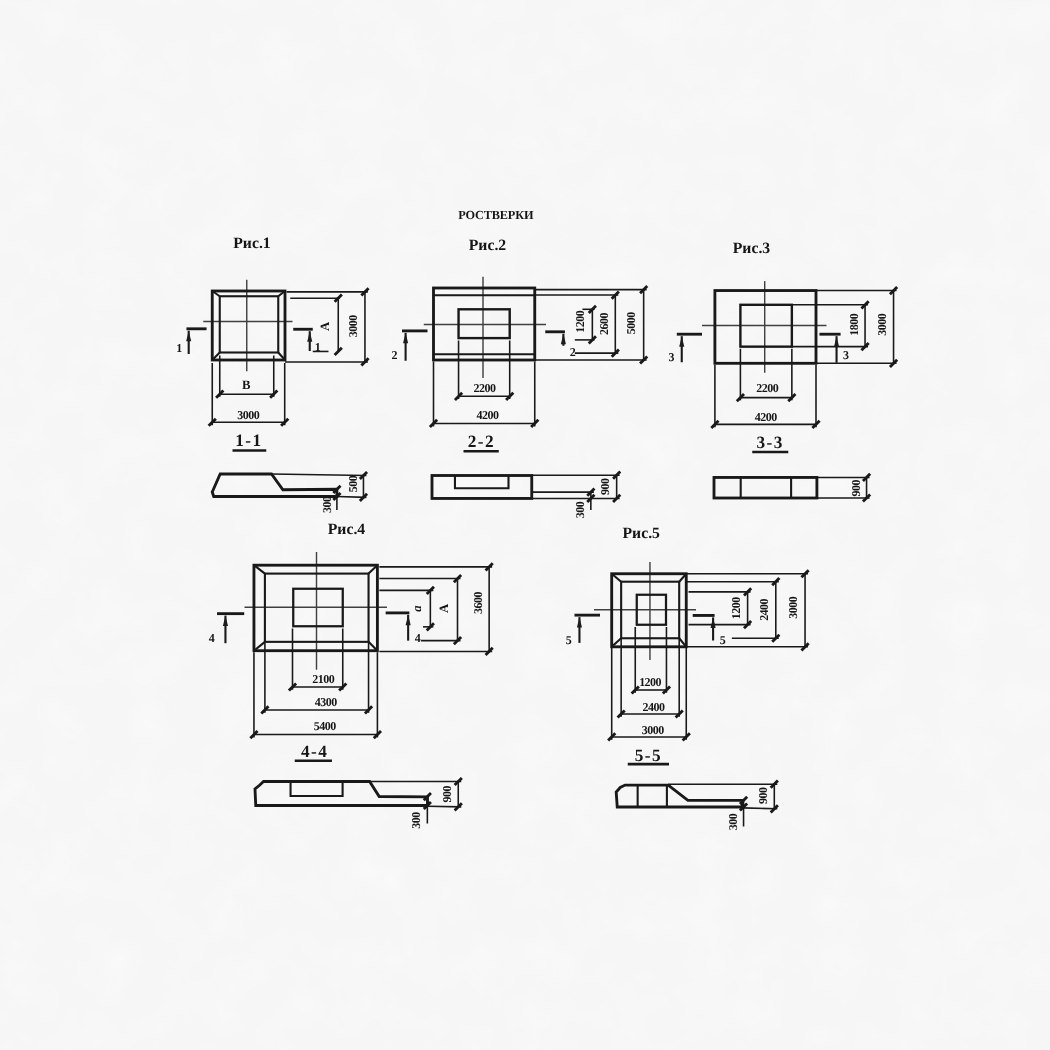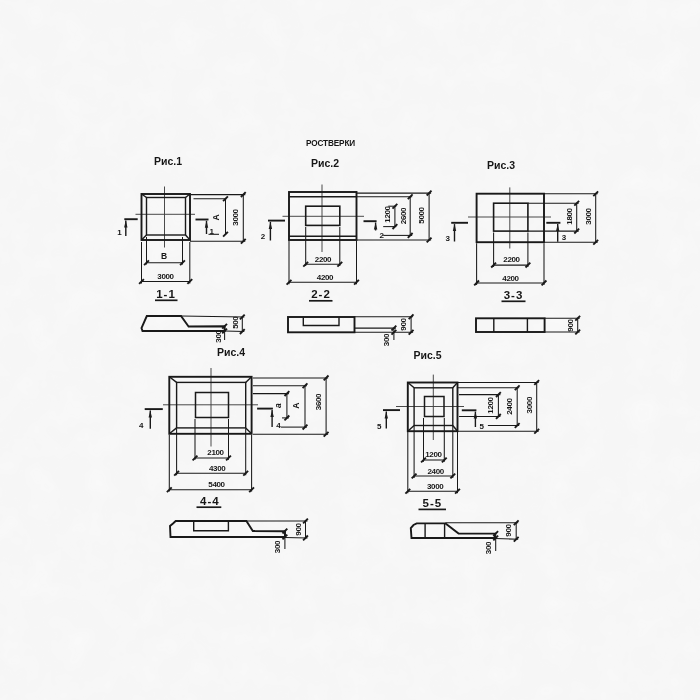--- a/index.html
+++ b/index.html
@@ -3,7 +3,7 @@
 <meta charset="utf-8">
 <style>
   html,body{margin:0;padding:0;background:#fbfbfb;}
-  .page{width:700px;height:700px;position:relative;background:#fbfbfb;font-family:Liberation Sans, sans-serif;}
+  .page{width:700px;height:700px;position:relative;background:#fbfbfb;font-family:Liberation Serif, serif;}
   svg{position:absolute;left:0;top:0;filter:blur(0.35px);}
   svg text{fill:#161616;}
   .ln{stroke:#191919;fill:none;}

